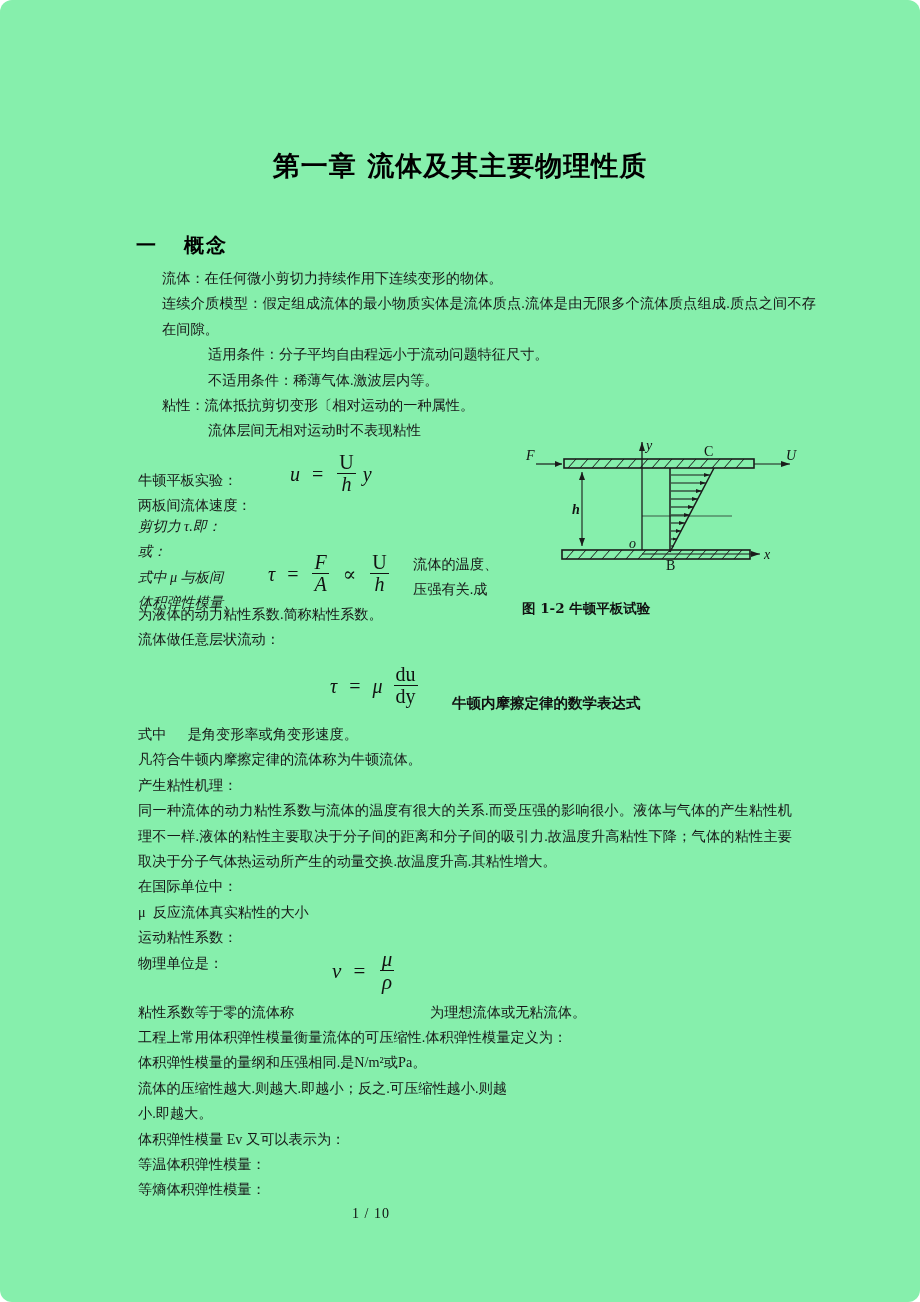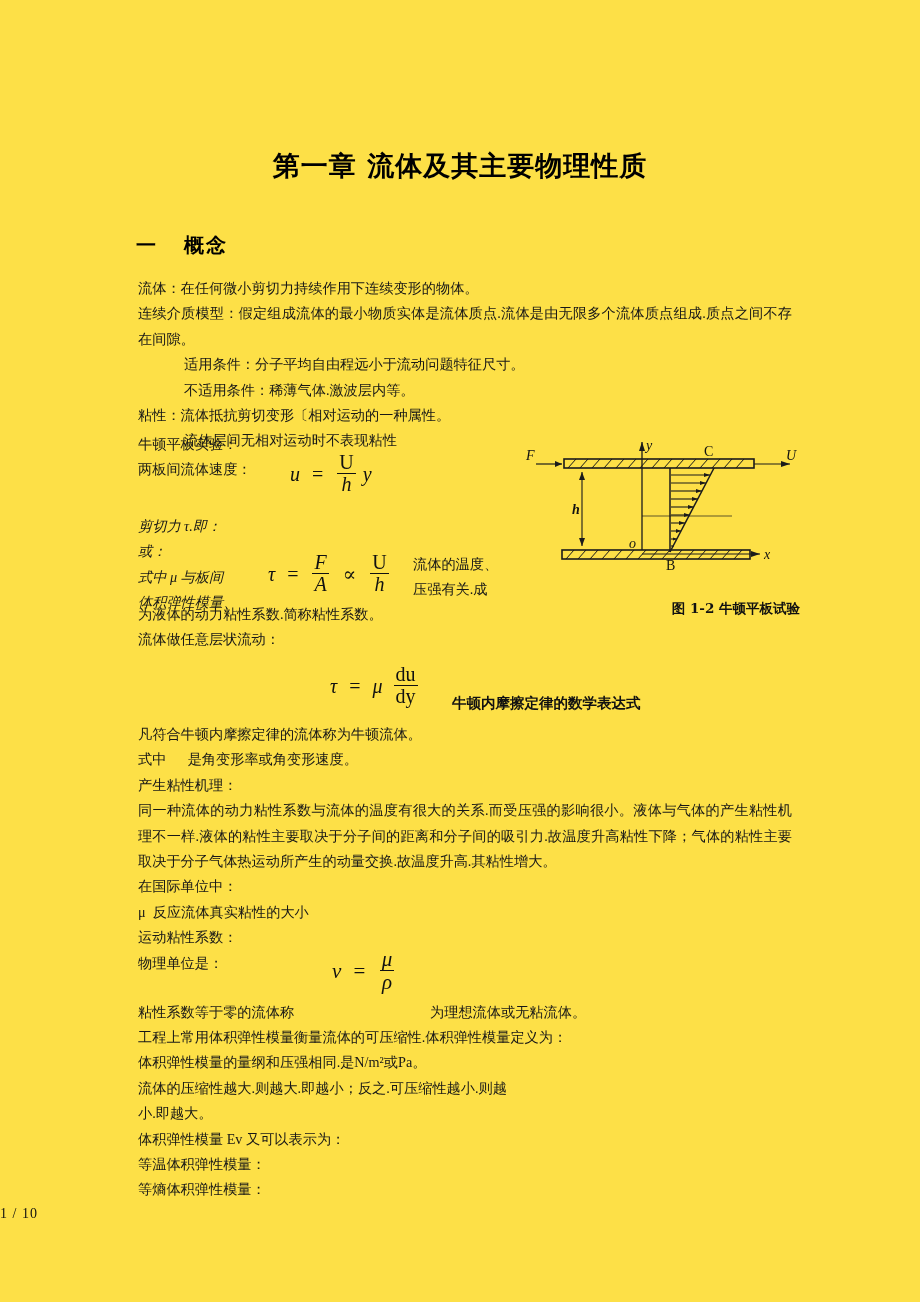--- a/index.html
+++ b/index.html
@@ -19,7 +19,8 @@
   .page {
     position: absolute;
     inset: 0;
-    background: #fde047;
+    background: #86efac;
+    border-radius: 12px;
   }
   
   .doc-title {

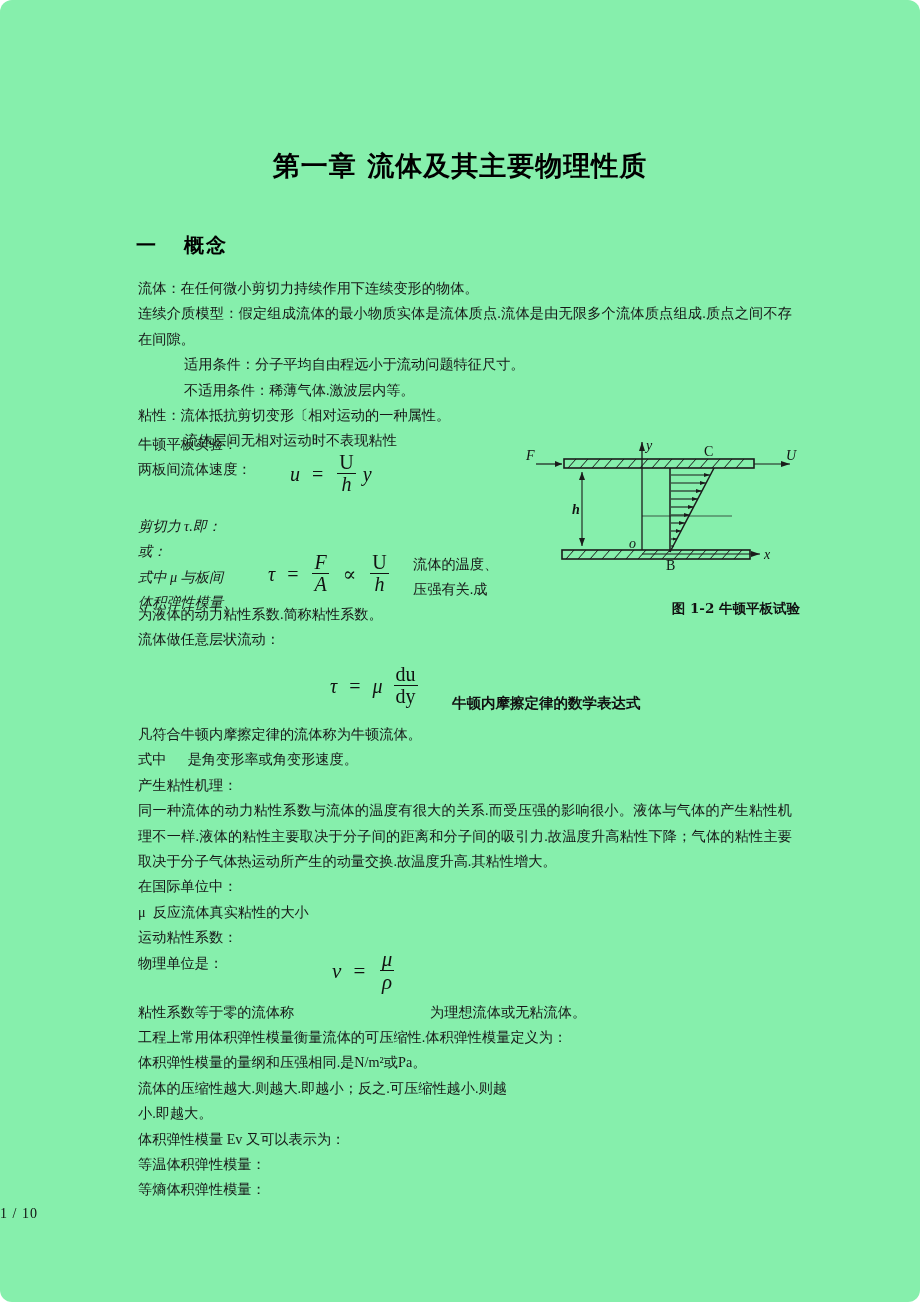--- a/index.html
+++ b/index.html
@@ -146,7 +146,7 @@
     <span class="num">一</span><span>概念</span>
   </div>
 
-  <div class="body-text" style="top:276px;">
+  <div class="body-text" style="top:266px;margin-left:24px;">
     <p>流体：在任何微小剪切力持续作用下连续变形的物体。</p>
     <p>连续介质模型：假定组成流体的最小物质实体是流体质点.流体是由无限多个流体质点组成.质点之间不存在间隙。</p>
     <p class="ind2">适用条件：分子平均自由程远小于流动问题特征尺寸。</p>

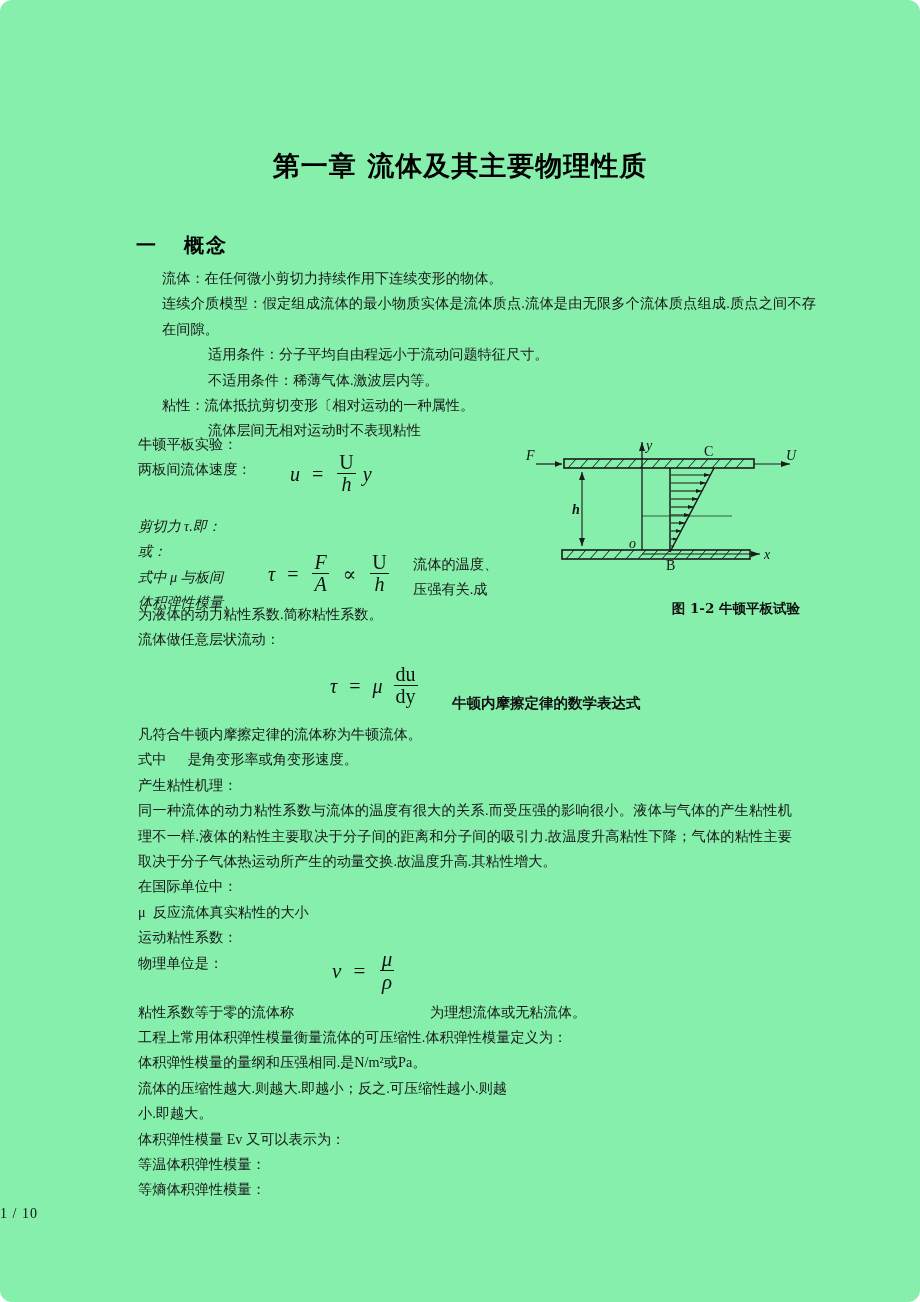--- a/index.html
+++ b/index.html
@@ -155,7 +155,7 @@
     <p class="ind2">流体层间无相对运动时不表现粘性</p>
   </div>
 
-  <div class="body-text col-narrow" style="top:432px;">
+  <div class="body-text col-narrow" style="top:468px;">
     <p>牛顿平板实验：</p>
     <p>两板间流体速度：</p>
   </div>

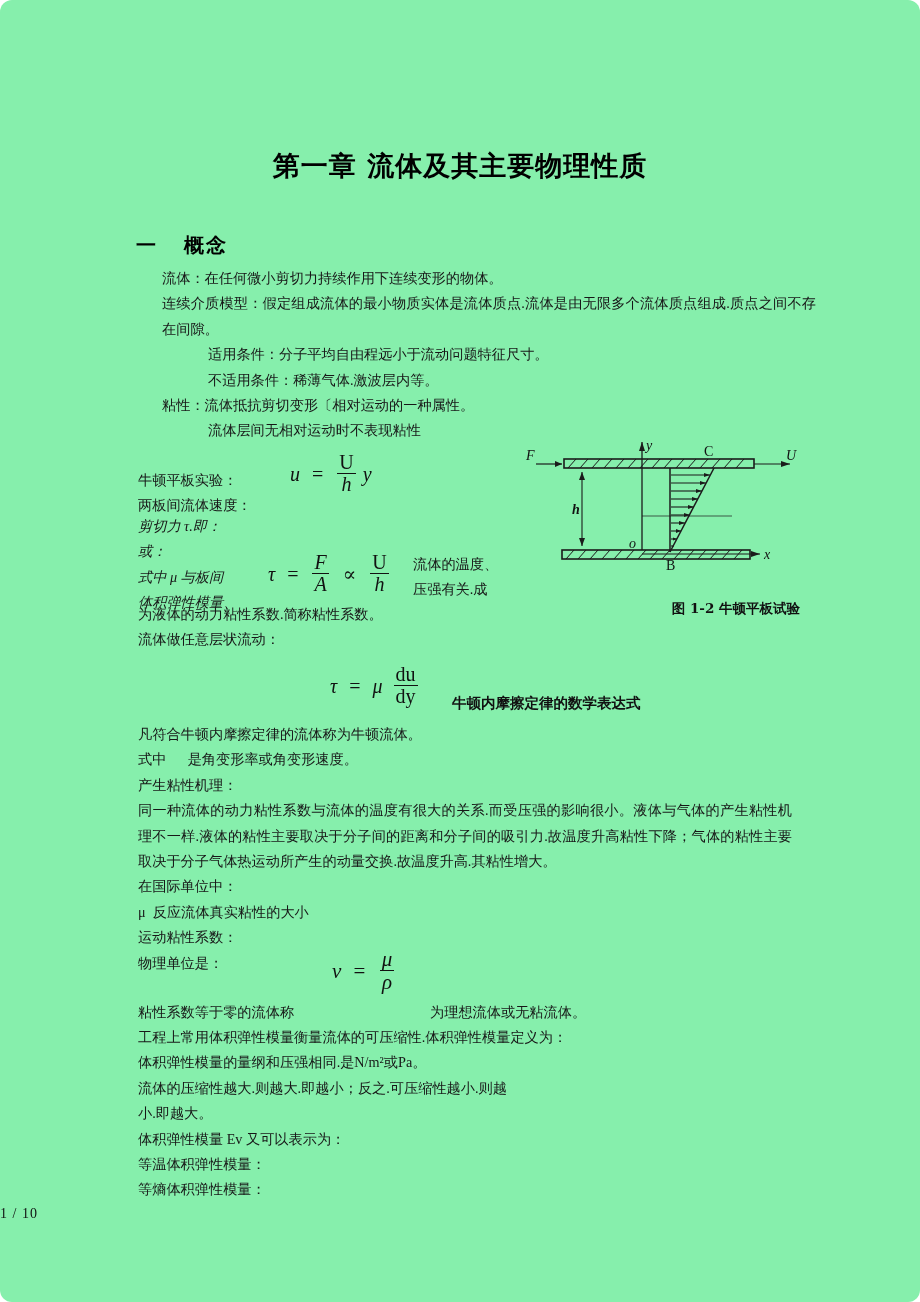--- a/index.html
+++ b/index.html
@@ -101,7 +101,7 @@
     left: 522px;
     top: 600px;
     width: 278px;
-    text-align: right;
+    text-align: left;
     font-size: 13.5px;
     font-weight: bold;
     color: #111;

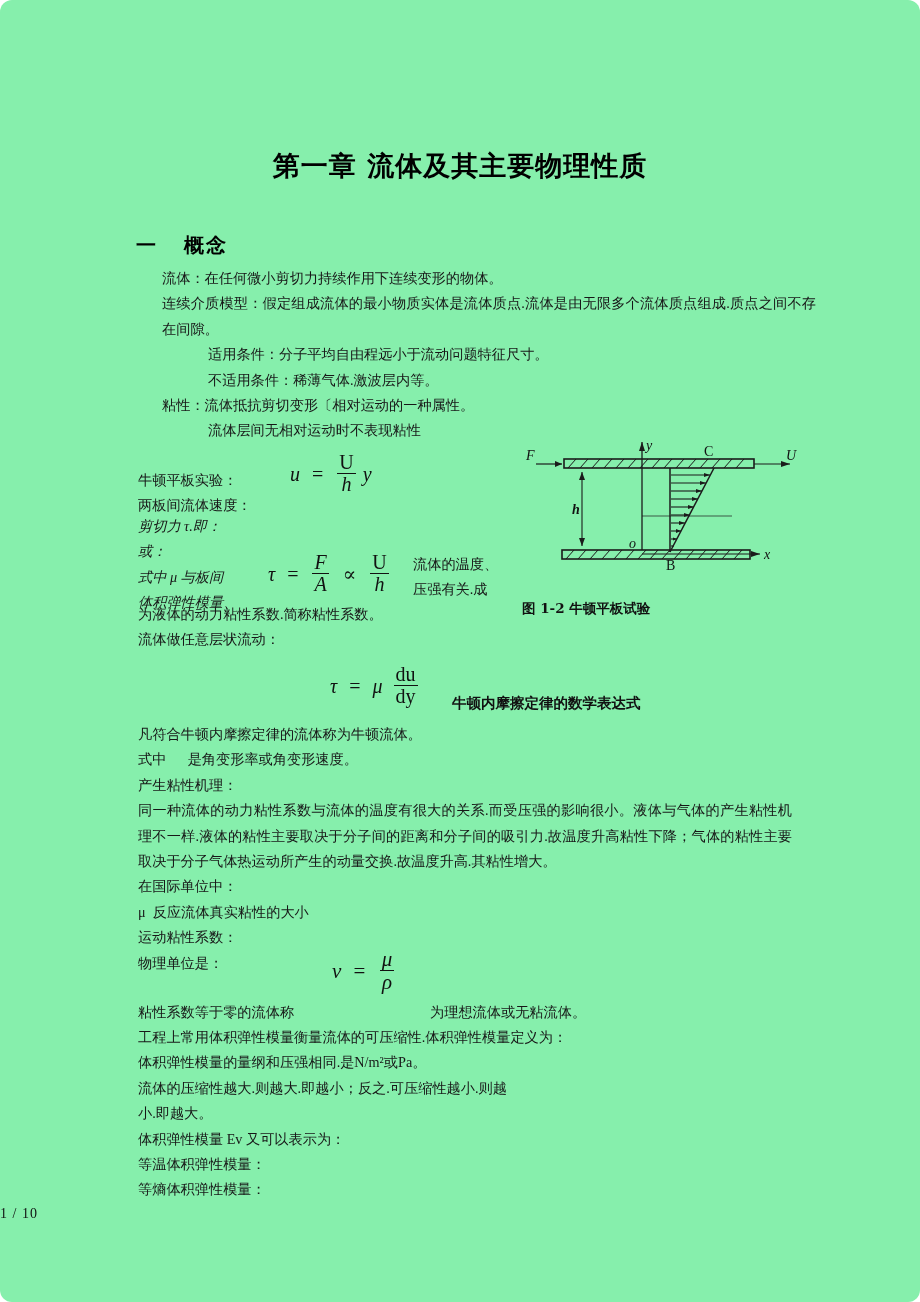--- a/index.html
+++ b/index.html
@@ -312,8 +312,8 @@
   <div class="label-bold" style="left:452px; top:694px;text-align:center;">牛顿内摩擦定律的数学表达式</div>
 
   <div class="body-text" style="top:722px;">
+    <p>式中      是角变形率或角变形速度。</p>
     <p>凡符合牛顿内摩擦定律的流体称为牛顿流体。</p>
-    <p>式中      是角变形率或角变形速度。</p>
     <p>产生粘性机理：</p>
     <p>同一种流体的动力粘性系数与流体的温度有很大的关系.而受压强的影响很小。液体与气体的产生粘性机理不一样.液体的粘性主要取决于分子间的距离和分子间的吸引力.故温度升高粘性下降；气体的粘性主要取决于分子气体热运动所产生的动量交换.故温度升高.其粘性增大。</p>
     <p>在国际单位中：</p>

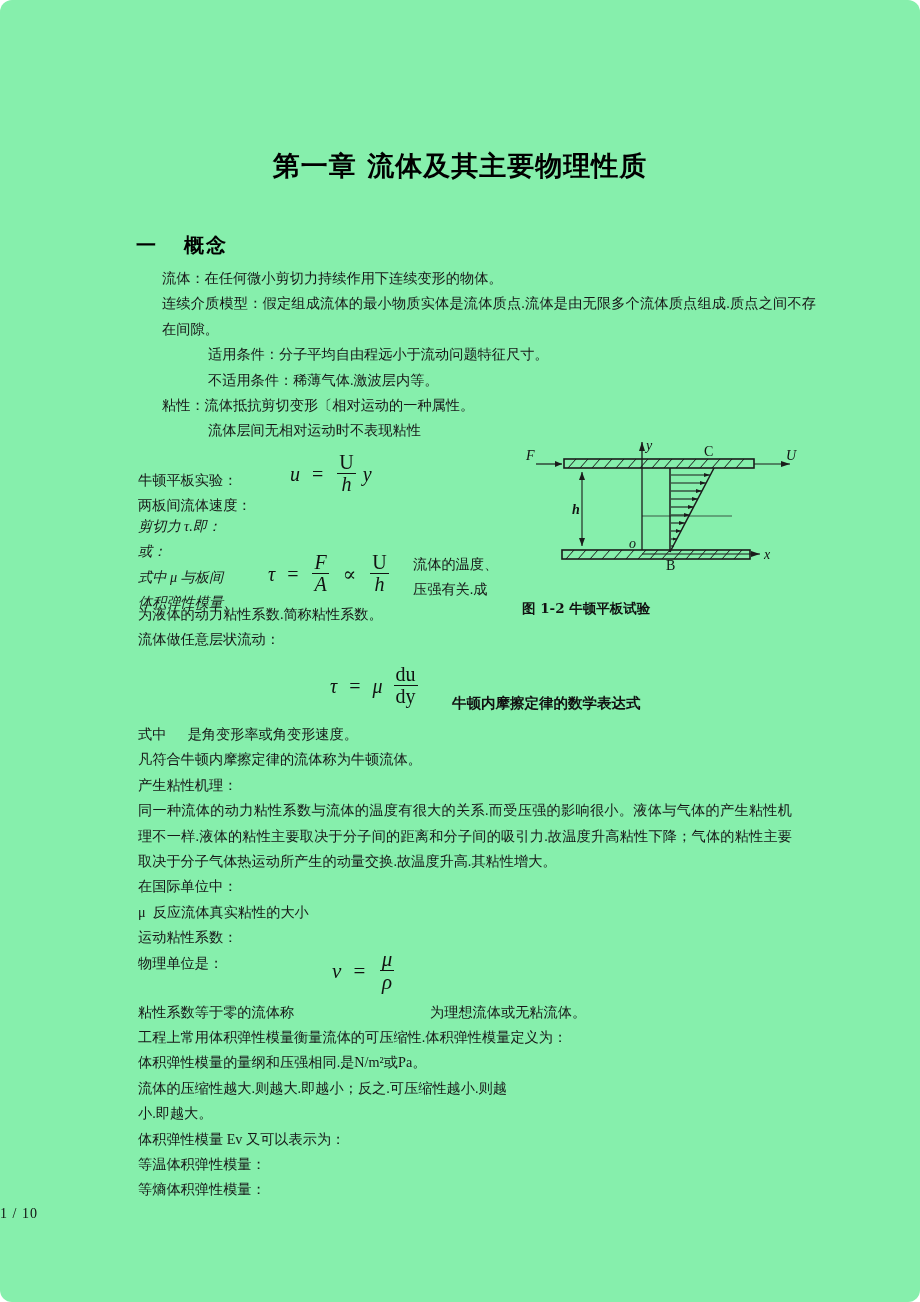--- a/index.html
+++ b/index.html
@@ -130,6 +130,7 @@
     left: 0;
     top: 1206px;
     width: 742px;
+    text-align: center;
     font-size: 14px;
     color: #111;
     letter-spacing: 1px;

